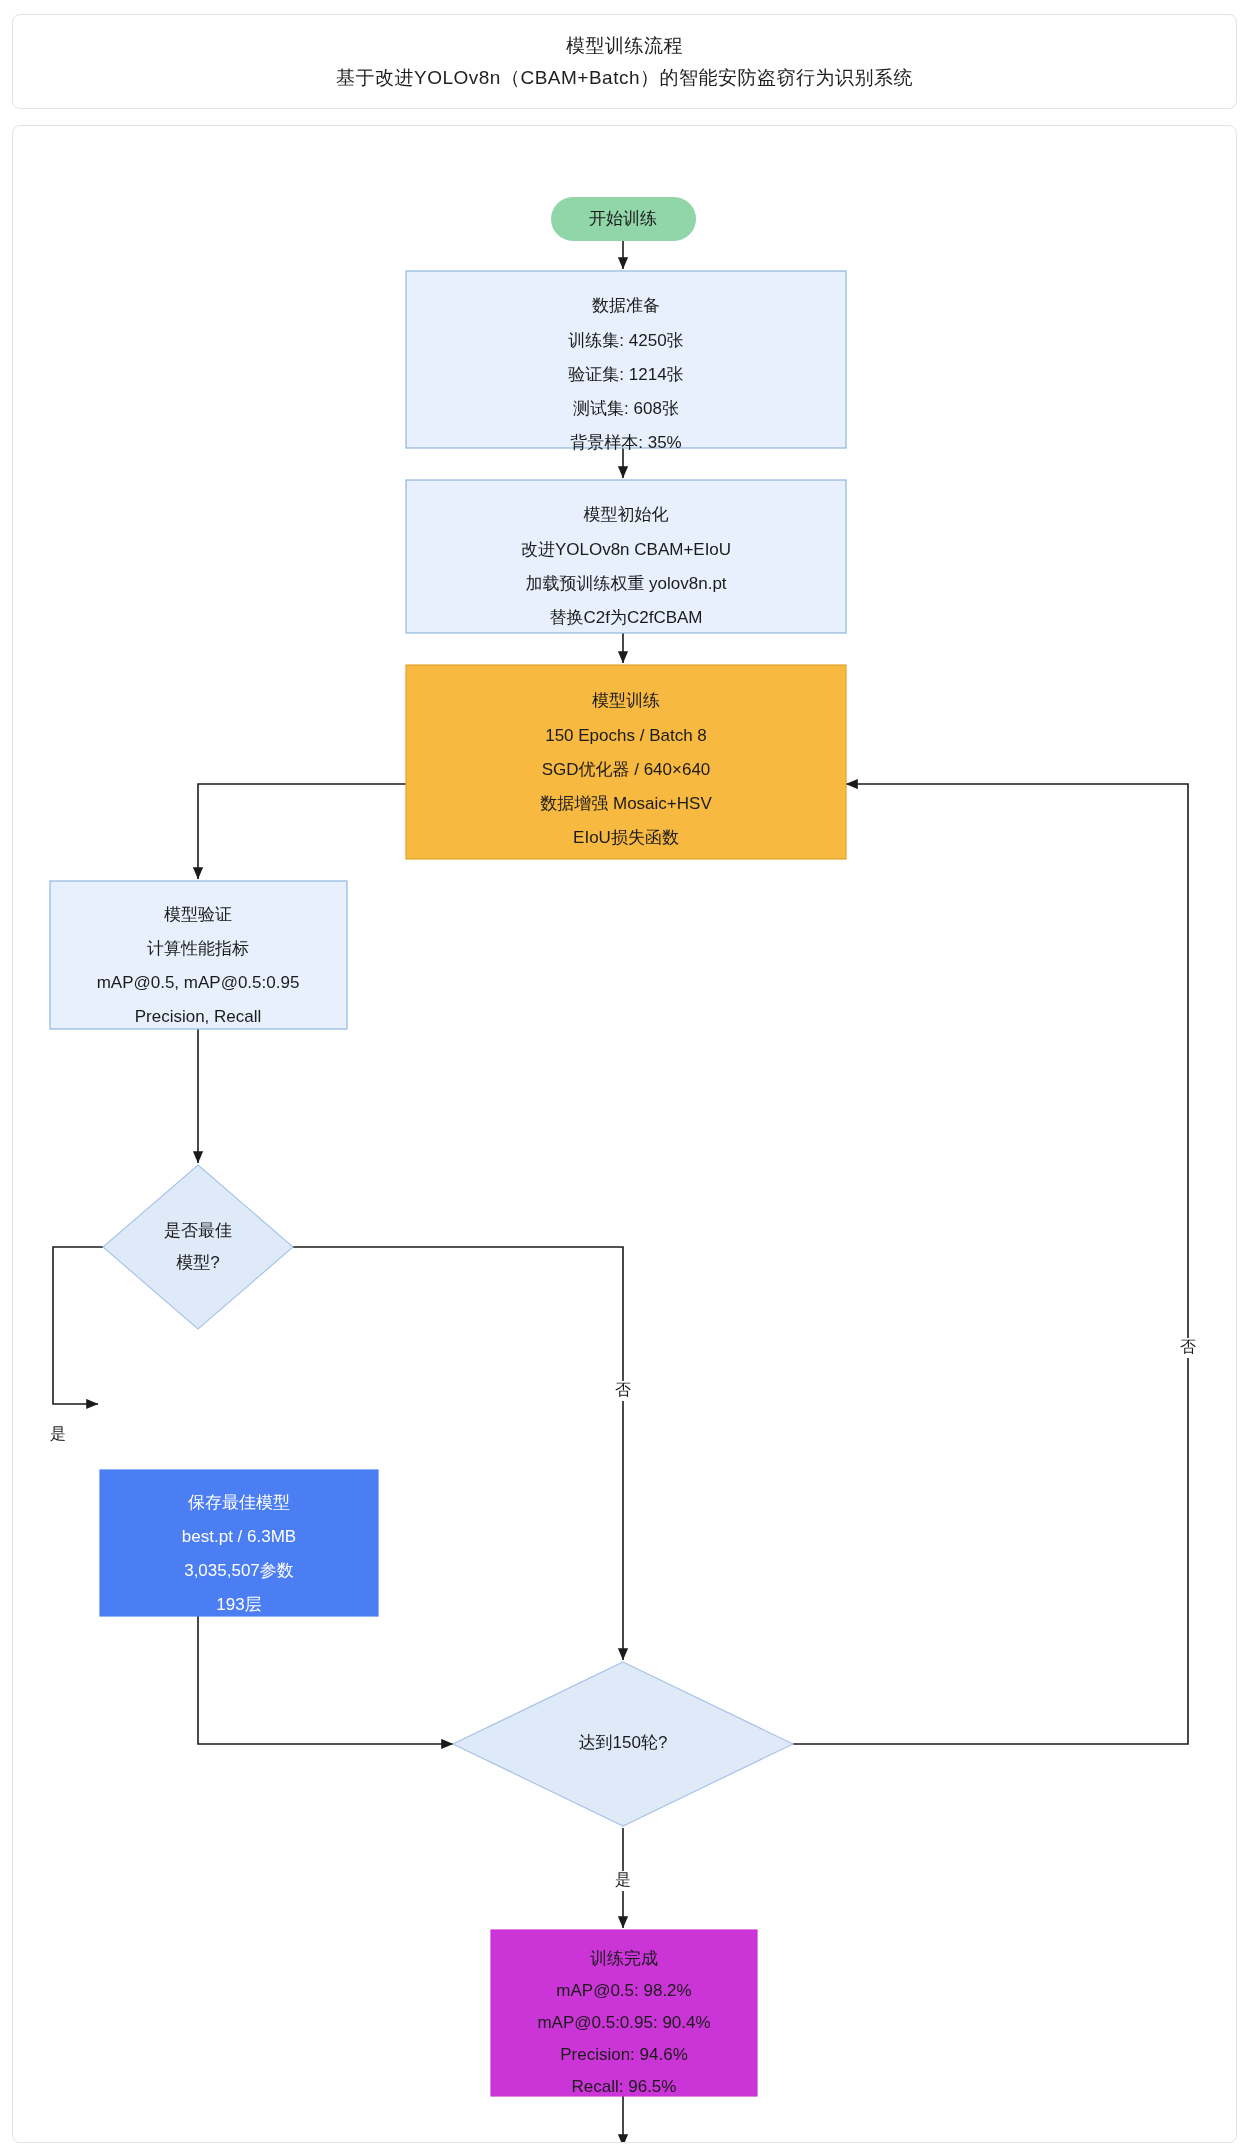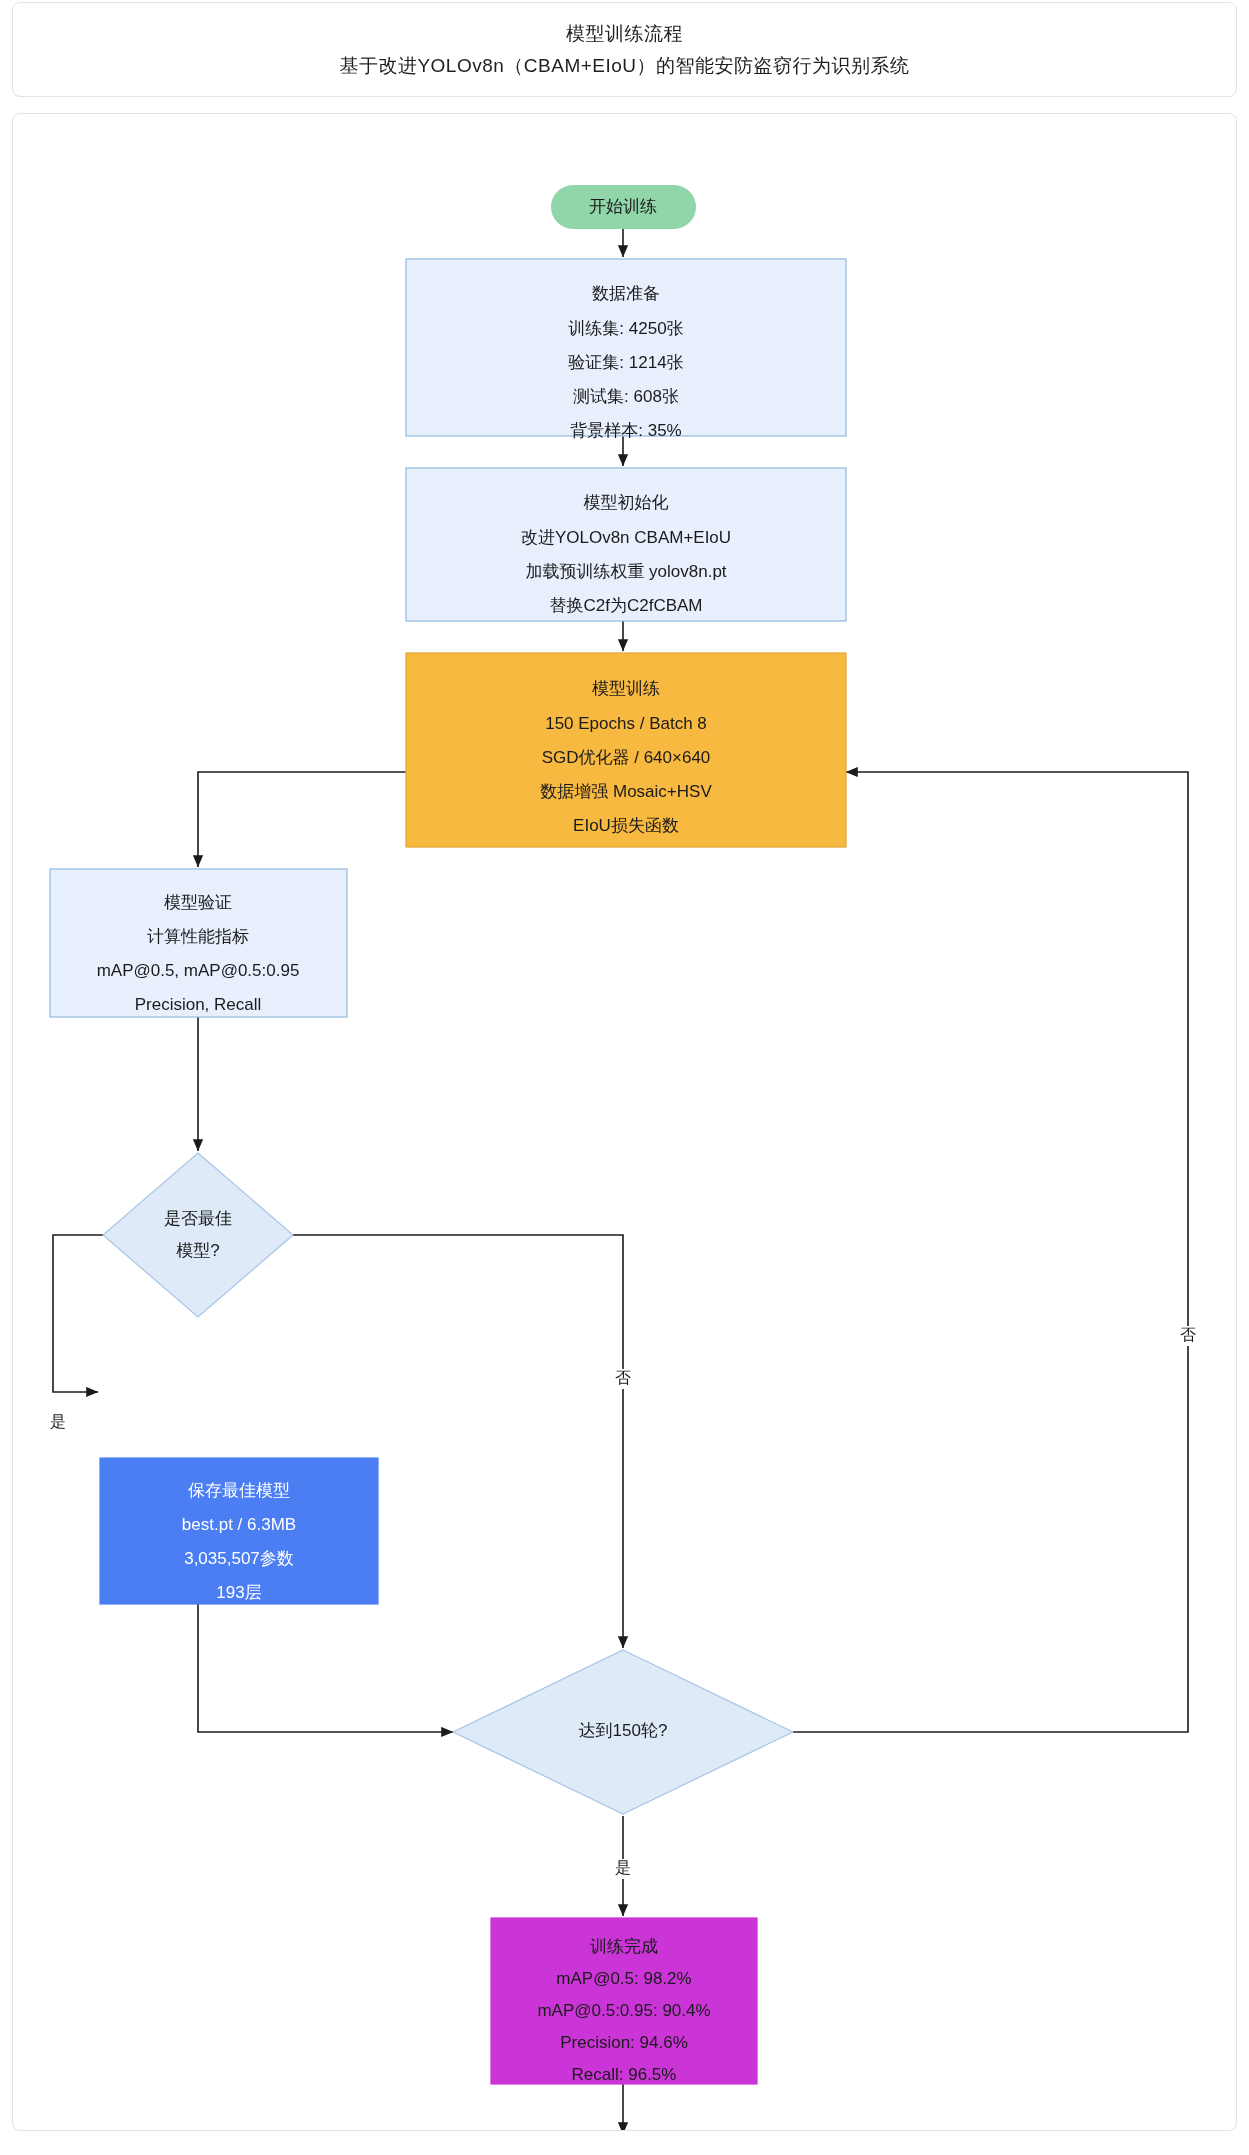--- a/index.html
+++ b/index.html
@@ -18,7 +18,7 @@
     width: 1113px;
     height: 2155px;
     box-sizing: border-box;
-    padding: 2px 12px;
+    padding: 14px 12px;
   }
   .title-card {
     box-sizing: border-box;

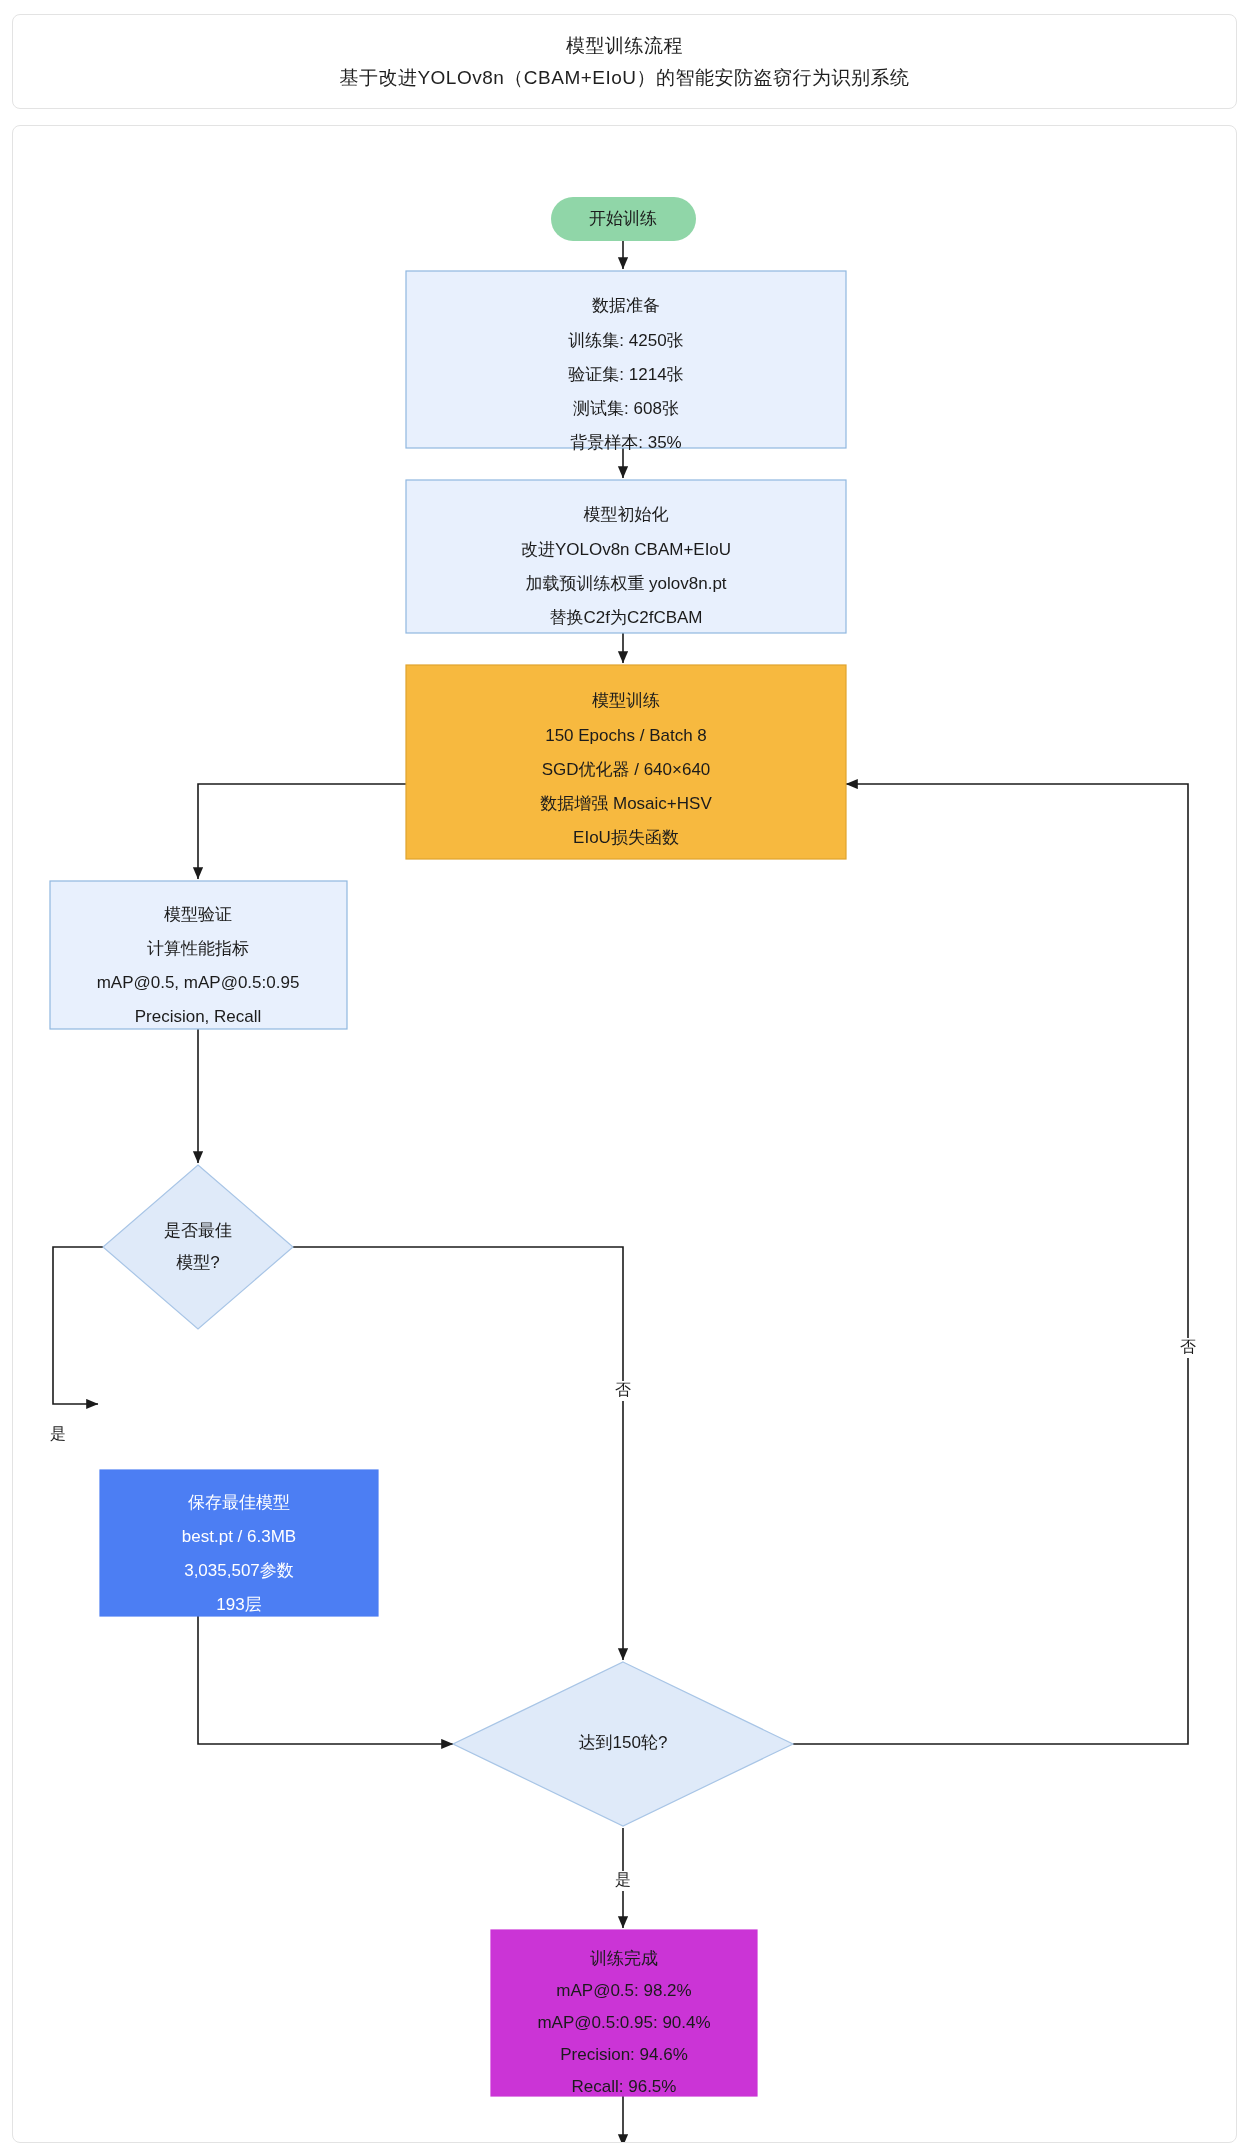--- a/index.html
+++ b/index.html
@@ -88,7 +88,7 @@
 
   <div class="title-card">
     <div class="title-main">模型训练流程</div>
-    <div class="title-sub">基于改进YOLOv8n（CBAM+EIoU）的智能安防盗窃行为识别系统</div>
+    <div class="title-sub">基于改进YOLOv8n（CBAM+Batch）的智能安防盗窃行为识别系统</div>
   </div>
 
   <div class="chart-card">

